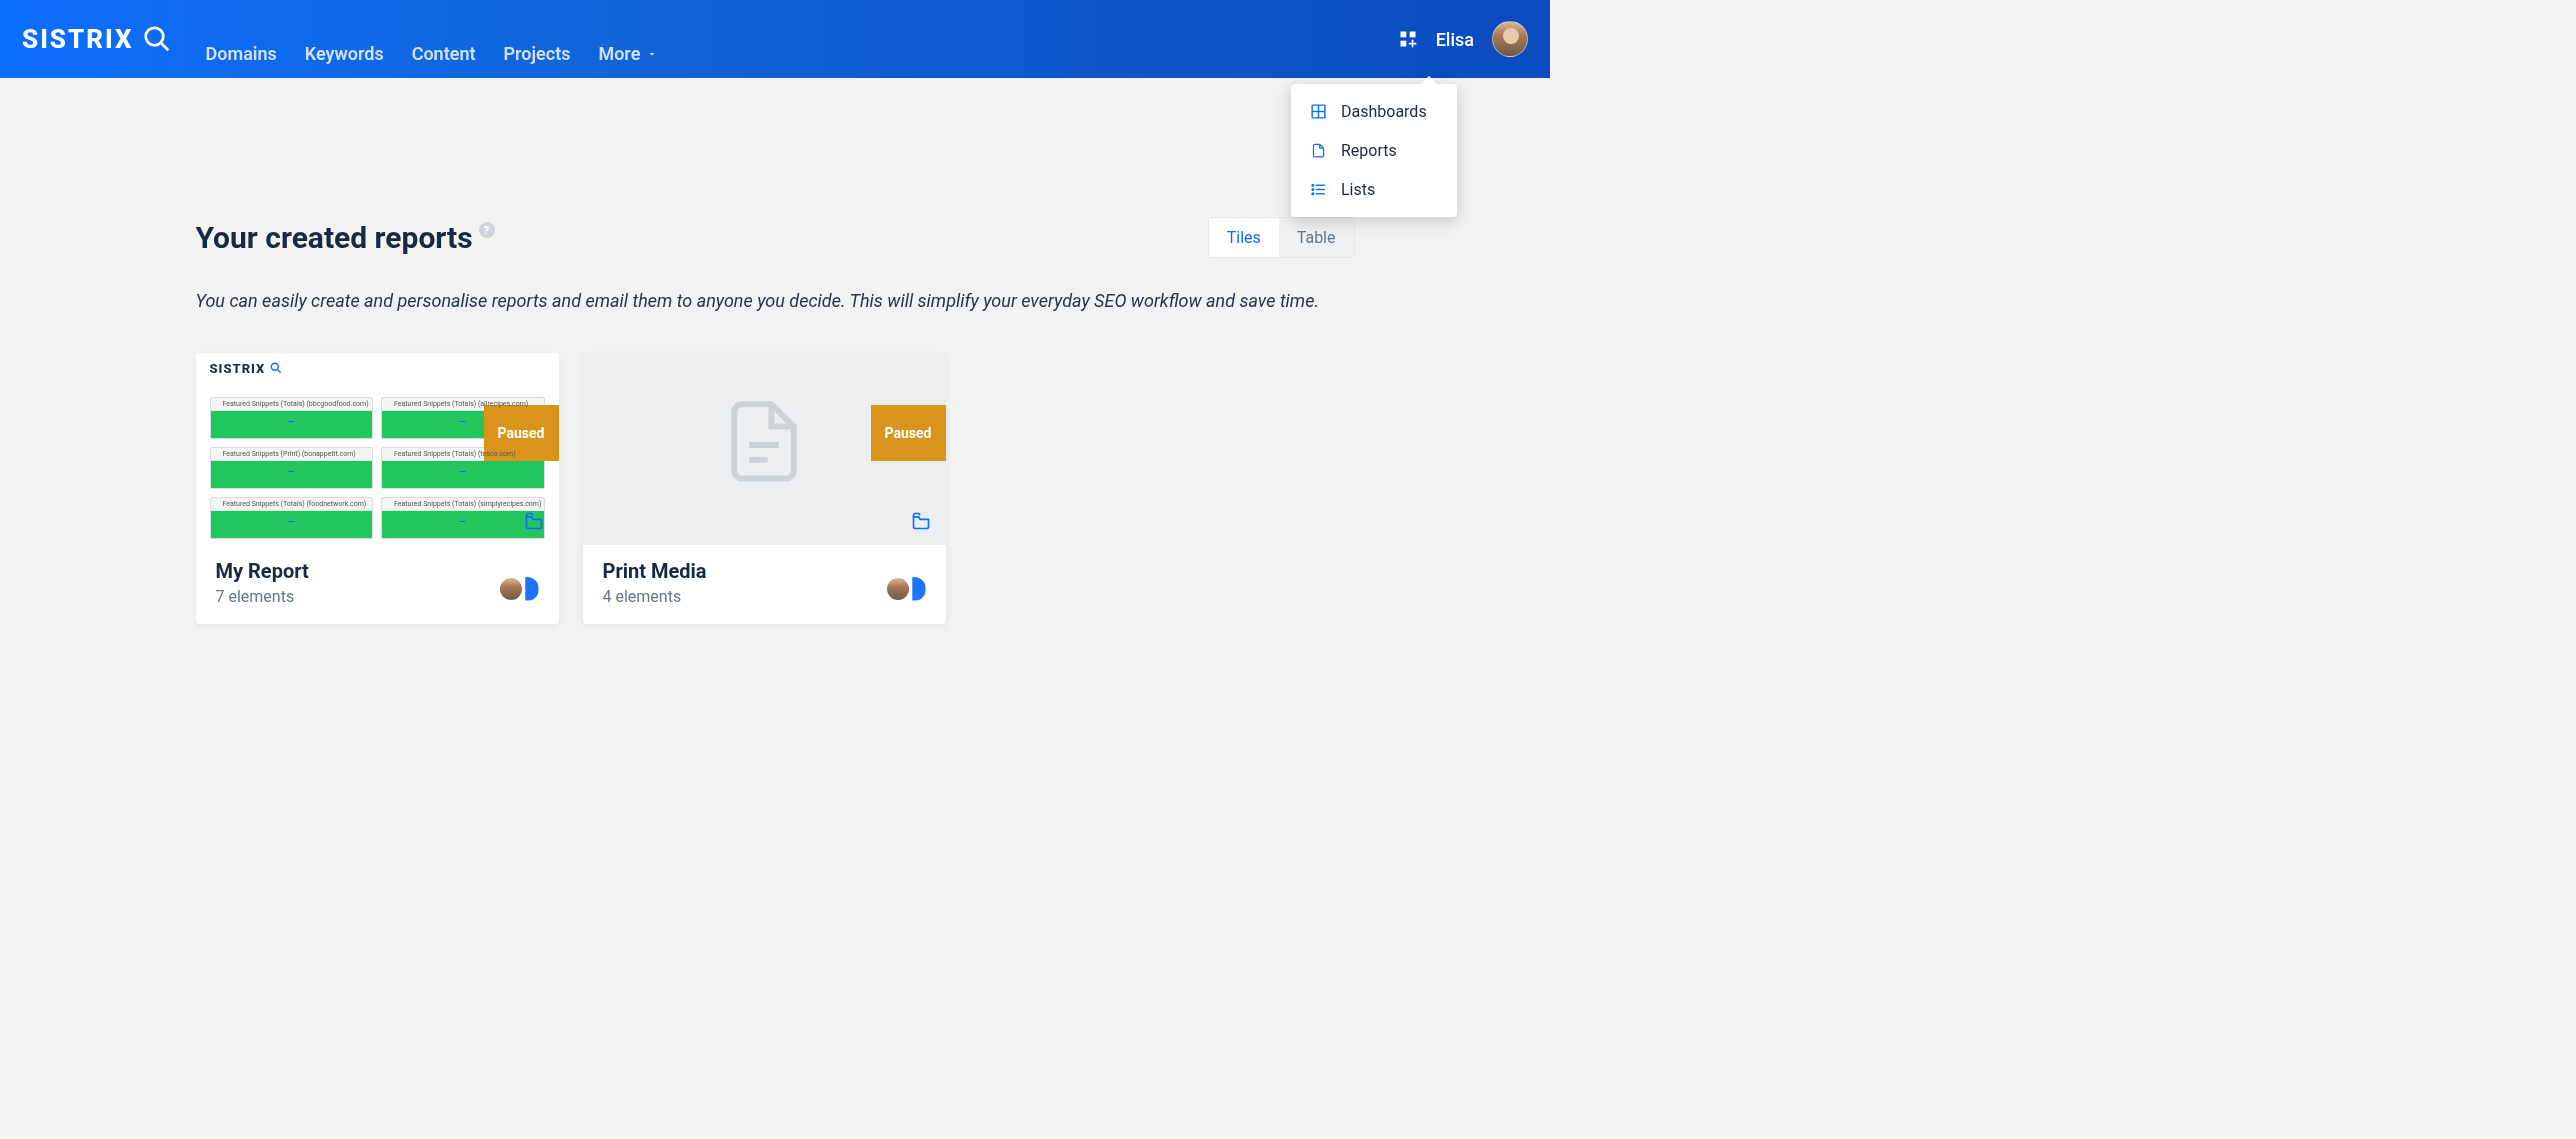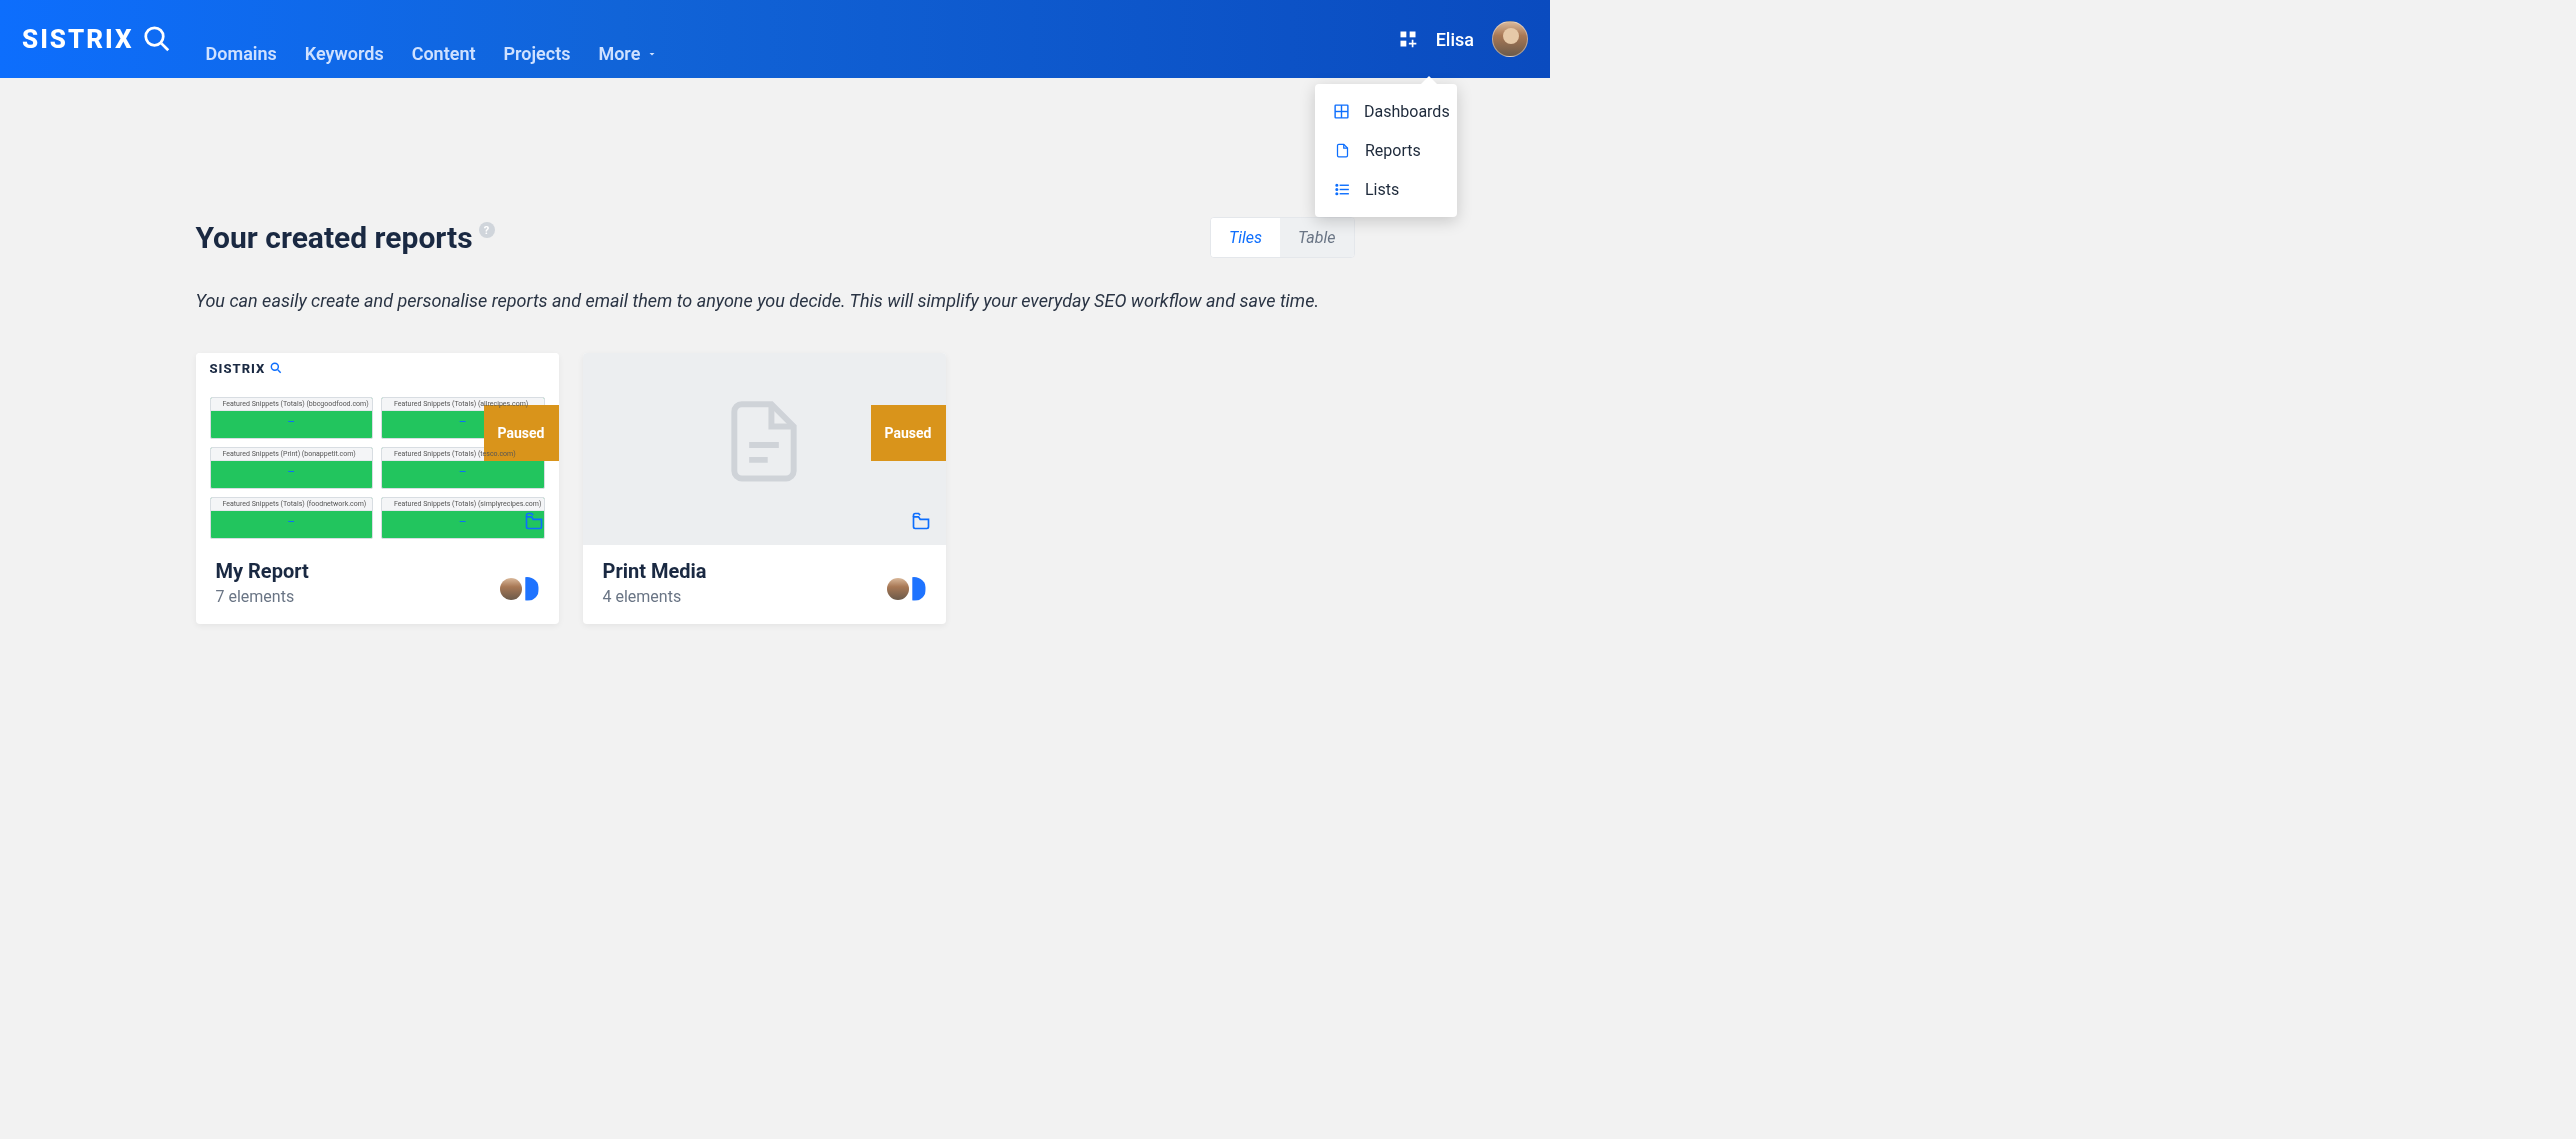--- a/index.html
+++ b/index.html
@@ -76,7 +76,7 @@
     position: absolute;
     top: 63px;
     right: 71px;
-    width: 142px;
+    width: 166px;
     background: #fff;
     border-radius: 4px;
     box-shadow: 0 4px 16px rgba(0,0,0,0.18);

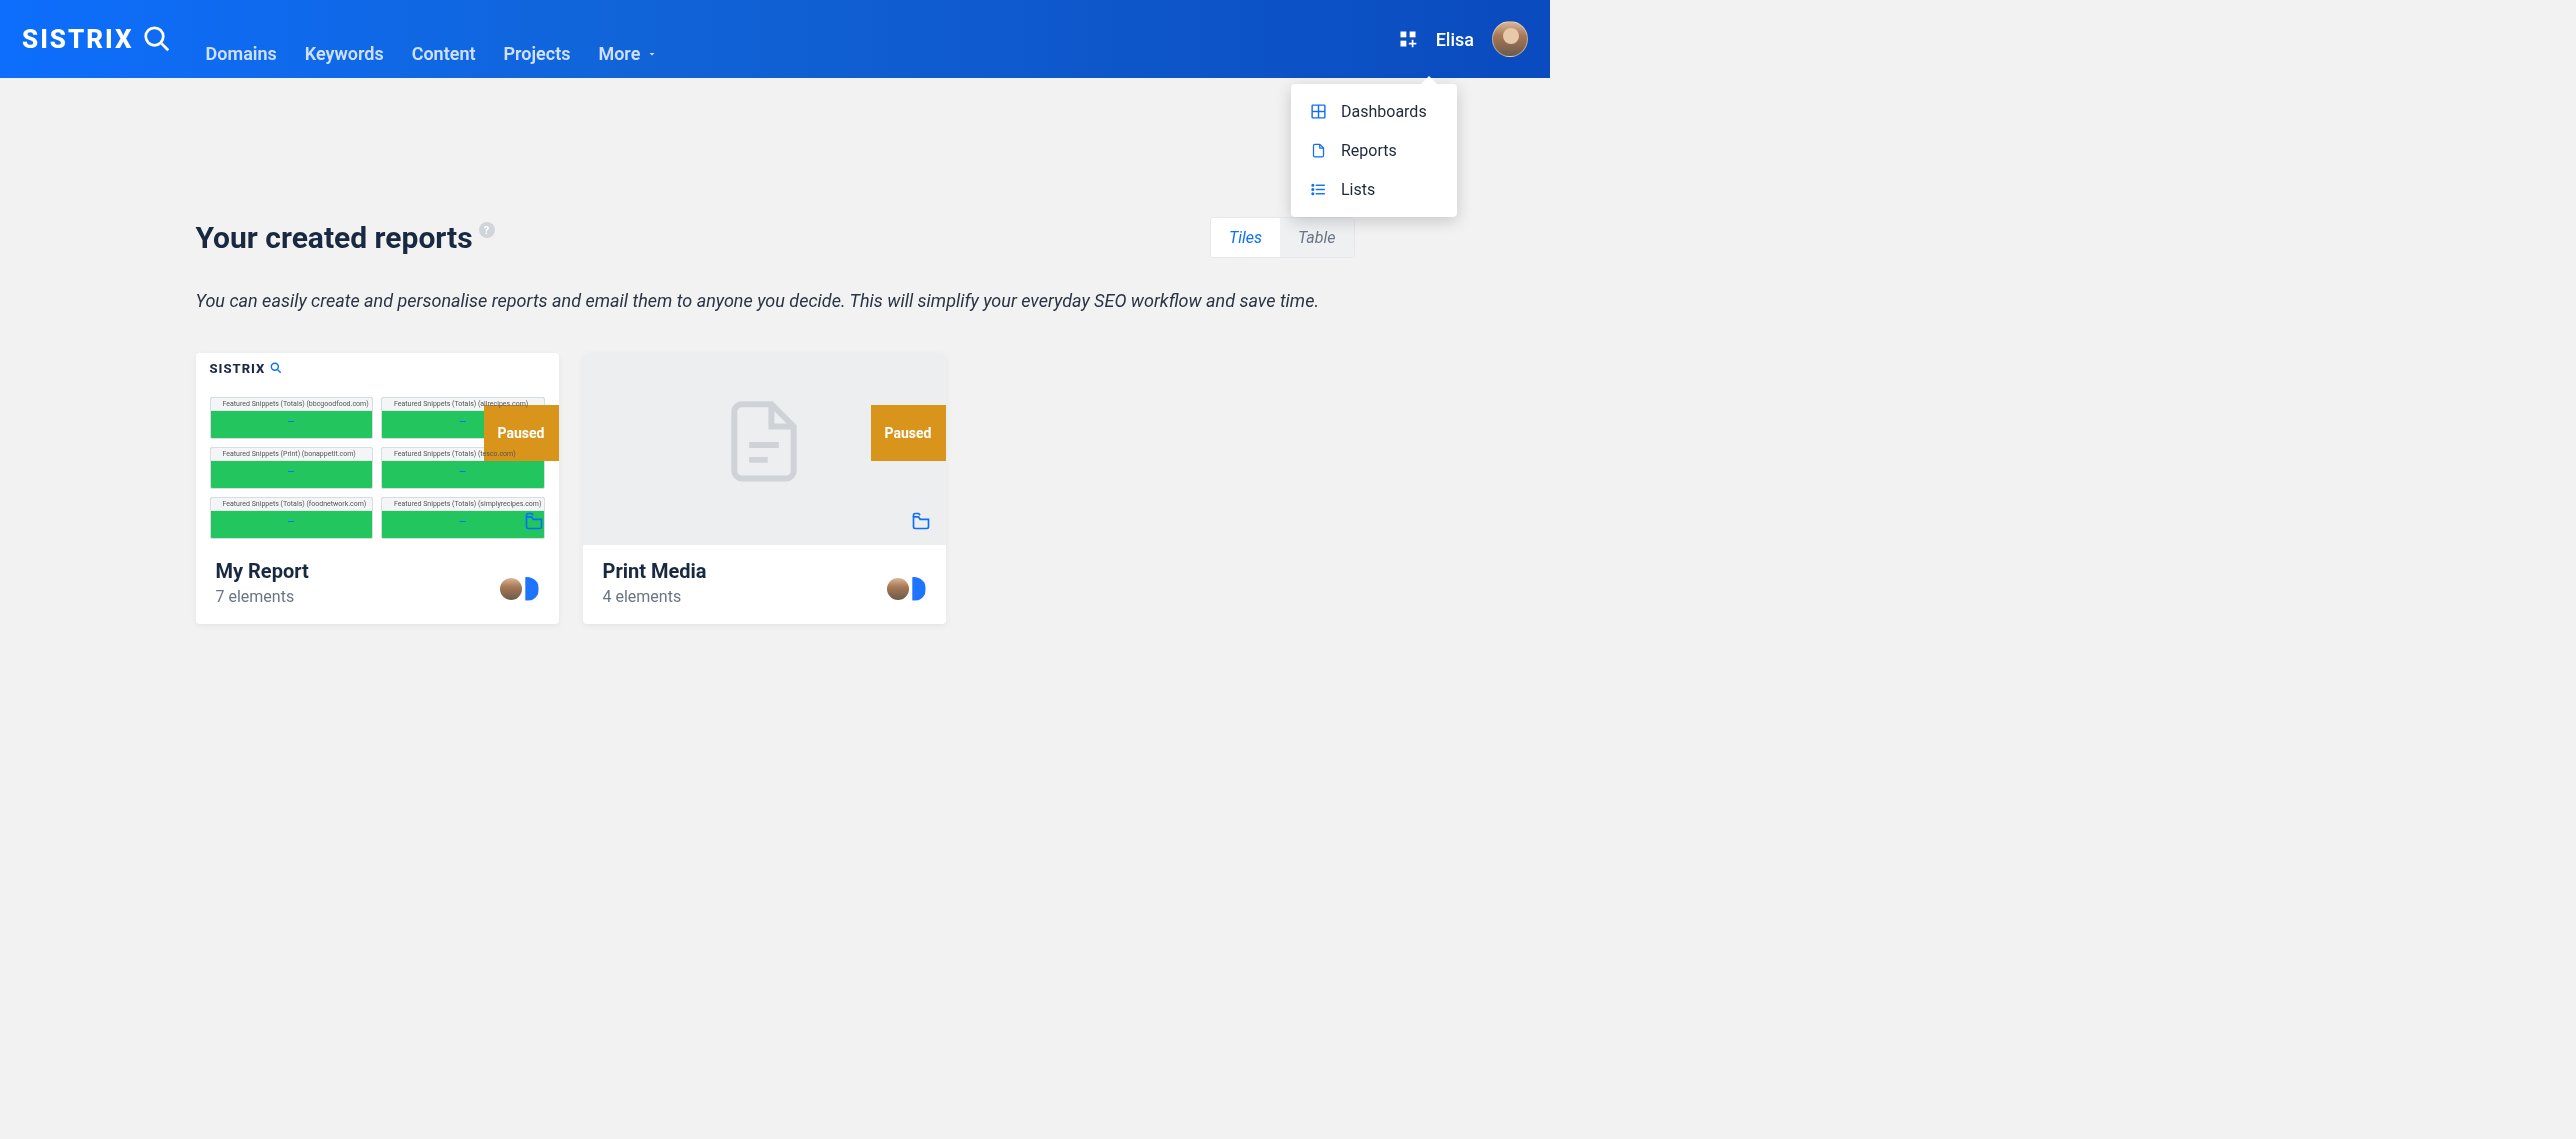--- a/index.html
+++ b/index.html
@@ -142,7 +142,6 @@
     border-radius: 4px;
     overflow: hidden;
     background: #fff;
-    font-style: italic;
   }
   .view-tab {
     padding: 10px 18px;

